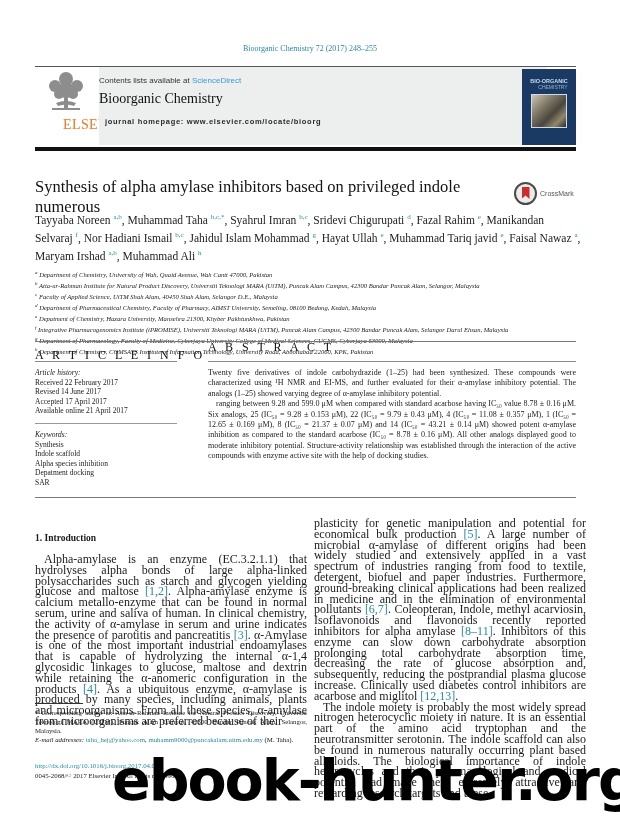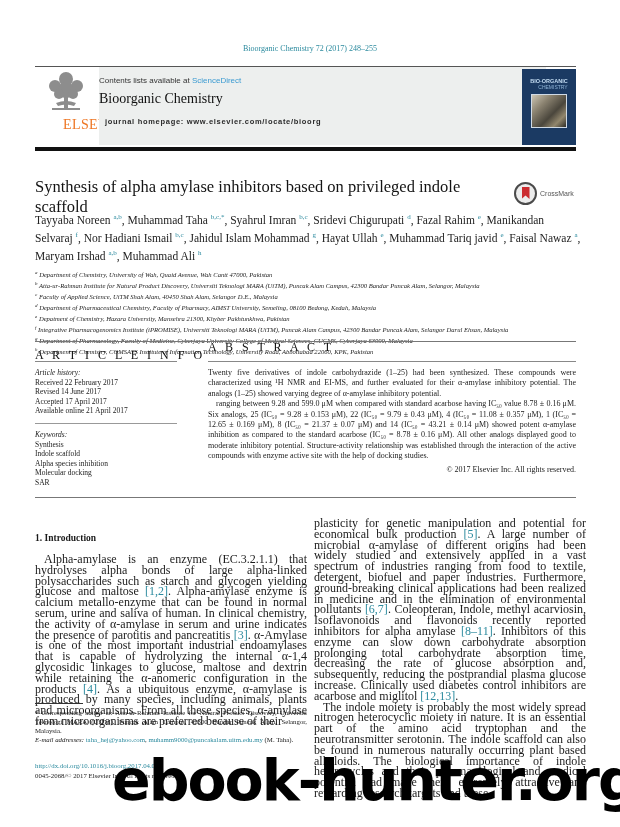--- a/index.html
+++ b/index.html
@@ -127,7 +127,7 @@
 
   <div class="blackbar"></div>
 
-  <div class="title">Synthesis of alpha amylase inhibitors based on privileged indole scaffold</div>
+  <div class="title">Synthesis of alpha amylase inhibitors based on privileged indole numerous</div>
 
   <div class="crossmark">
     <div class="cm-circle">

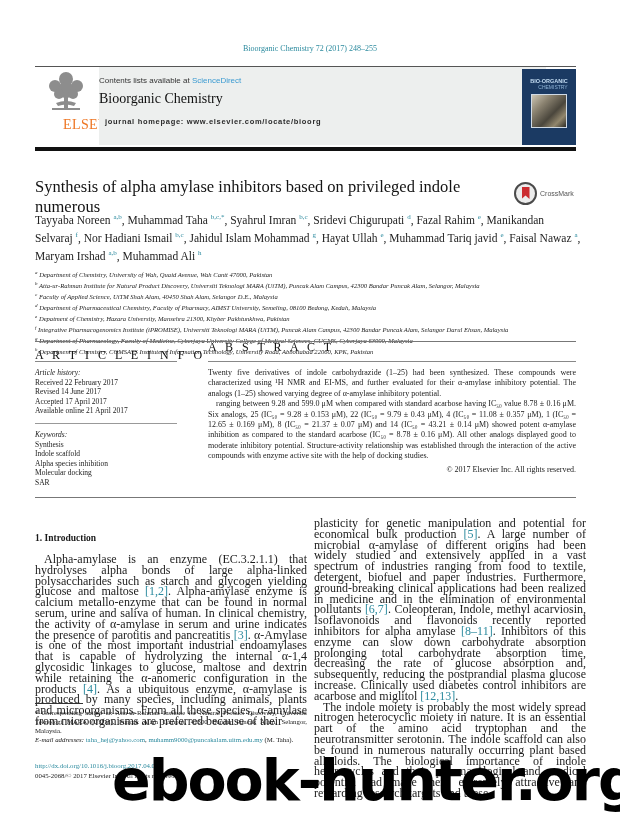--- a/index.html
+++ b/index.html
@@ -170,7 +170,7 @@
         <div>Synthesis</div>
         <div>Indole scaffold</div>
         <div>Alpha species inhibition</div>
-        <div>Molecular docking</div>
+        <div>Depatment docking</div>
         <div>SAR</div>
       </div>
   </div>

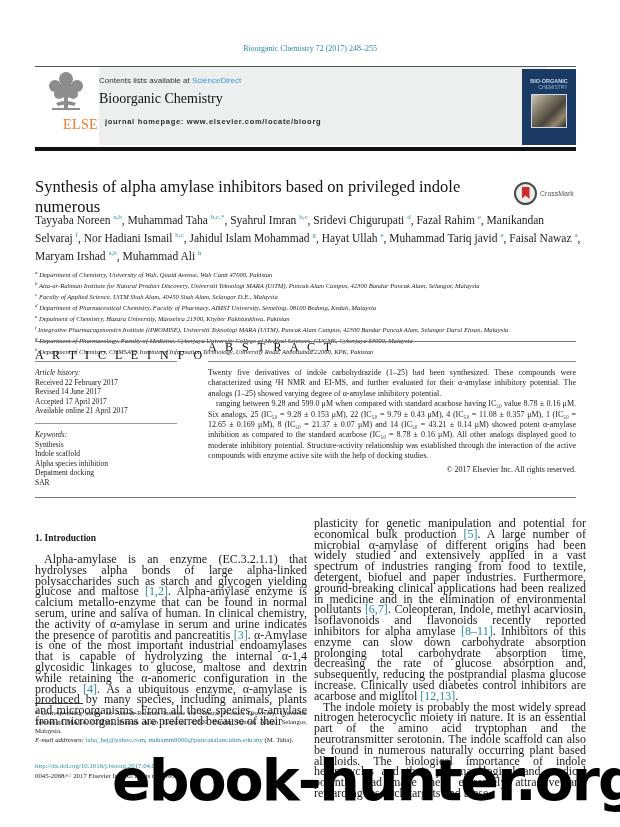--- a/index.html
+++ b/index.html
@@ -178,7 +178,6 @@
   <div class="abs-content">
     <p>Twenty five derivatives of indole carbohydrazide (1–25) had been synthesized. These compounds were characterized using ¹H NMR and EI-MS, and further evaluated for their α-amylase inhibitory potential. The analogs (1–25) showed varying degree of α-amylase inhibitory potential.</p>
     <p class="abs-p2">ranging between 9.28 and 599.0 μM when compared with standard acarbose having IC₅₀ value 8.78 ± 0.16 μM. Six analogs, 25 (IC₅₀ = 9.28 ± 0.153 μM), 22 (IC₅₀ = 9.79 ± 0.43 μM), 4 (IC₅₀ = 11.08 ± 0.357 μM), 1 (IC₅₀ = 12.65 ± 0.169 μM), 8 (IC₅₀ = 21.37 ± 0.07 μM) and 14 (IC₅₀ = 43.21 ± 0.14 μM) showed potent α-amylase inhibition as compared to the standard acarbose (IC₅₀ = 8.78 ± 0.16 μM). All other analogs displayed good to moderate inhibitory potential. Structure-activity relationship was established through the interaction of the active compounds with enzyme active site with the help of docking studies.</p>
-    <div class="copyright">© 2017 Elsevier Inc. All rights reserved.</div>
   </div>
 
   <div class="rule-c"></div>

